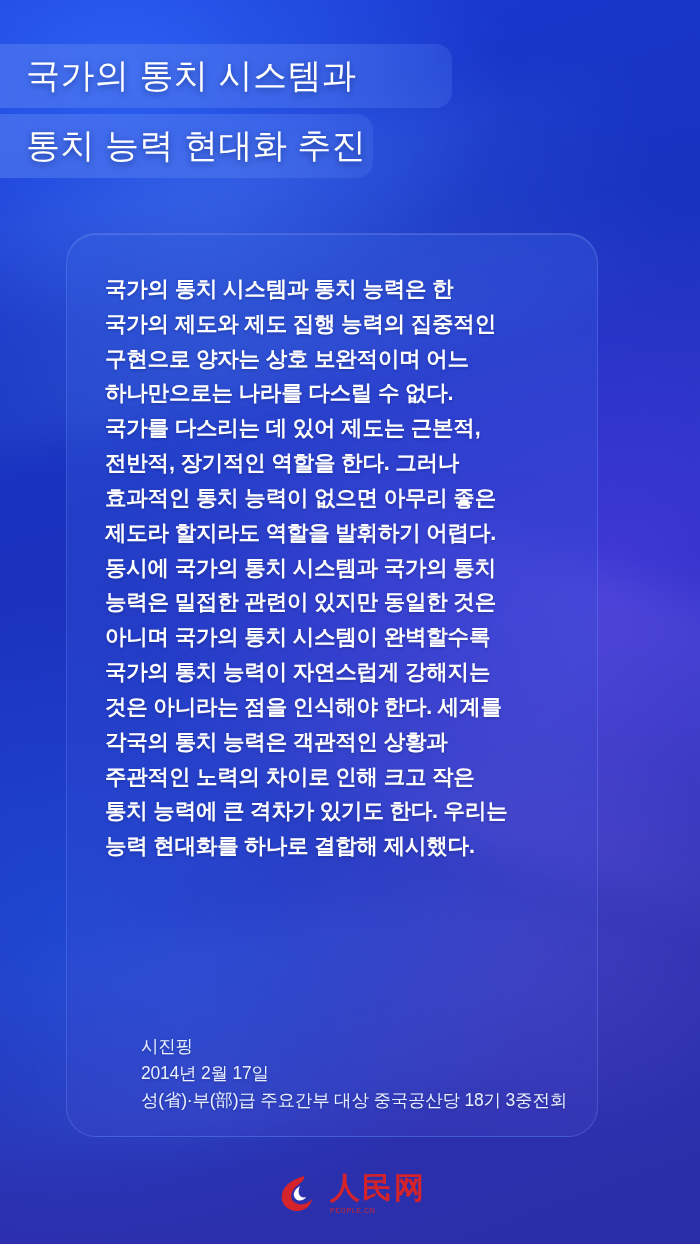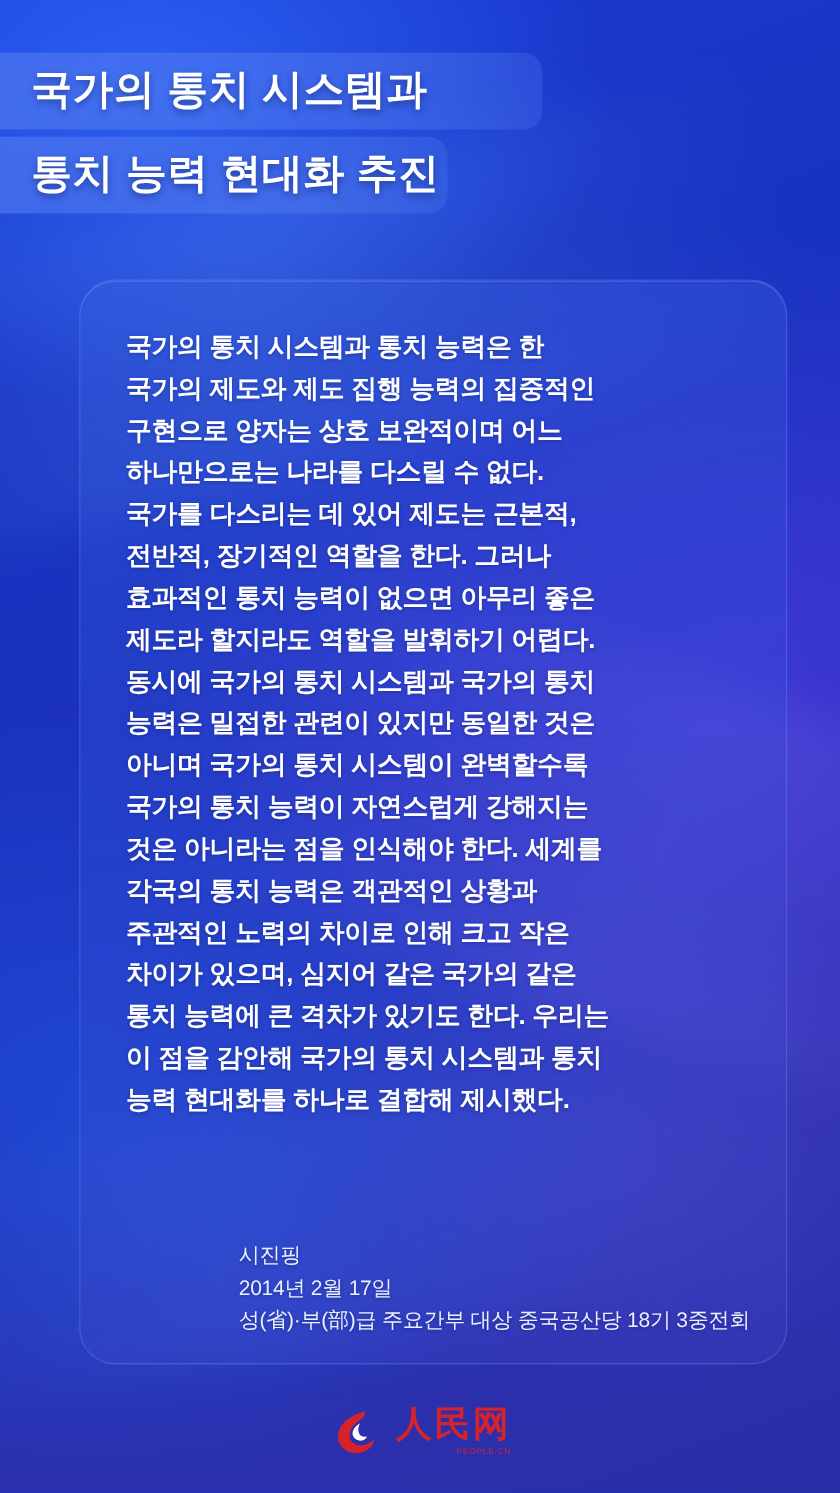--- a/index.html
+++ b/index.html
@@ -68,7 +68,7 @@
     position: relative;
     color: #ffffff;
     font-size: 34px;
-    font-weight: bold;
+    font-weight: normal;
     letter-spacing: 0.5px;
     line-height: 1;
     padding: 14px 26px 16px 26px;

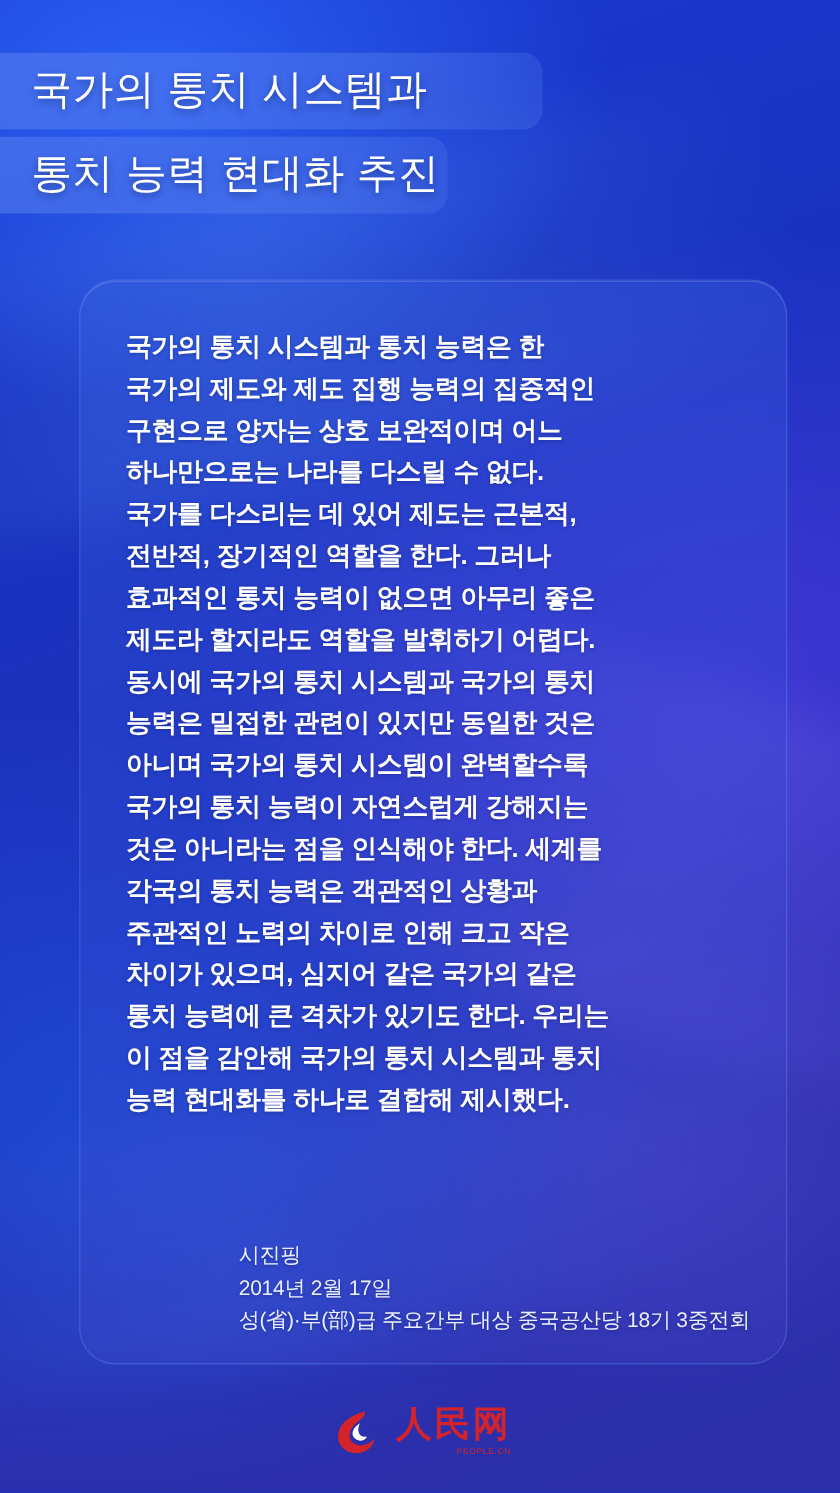--- a/index.html
+++ b/index.html
@@ -91,7 +91,7 @@
     position: absolute;
     left: 66px;
     top: 233px;
-    width: 590px;
+    width: 532px;
     height: 904px;
     border-radius: 30px 30px 30px 30px;
     background: linear-gradient(165deg, rgba(54,96,222,0.42) 0%, rgba(52,80,215,0.30) 45%, rgba(70,70,200,0.26) 100%);

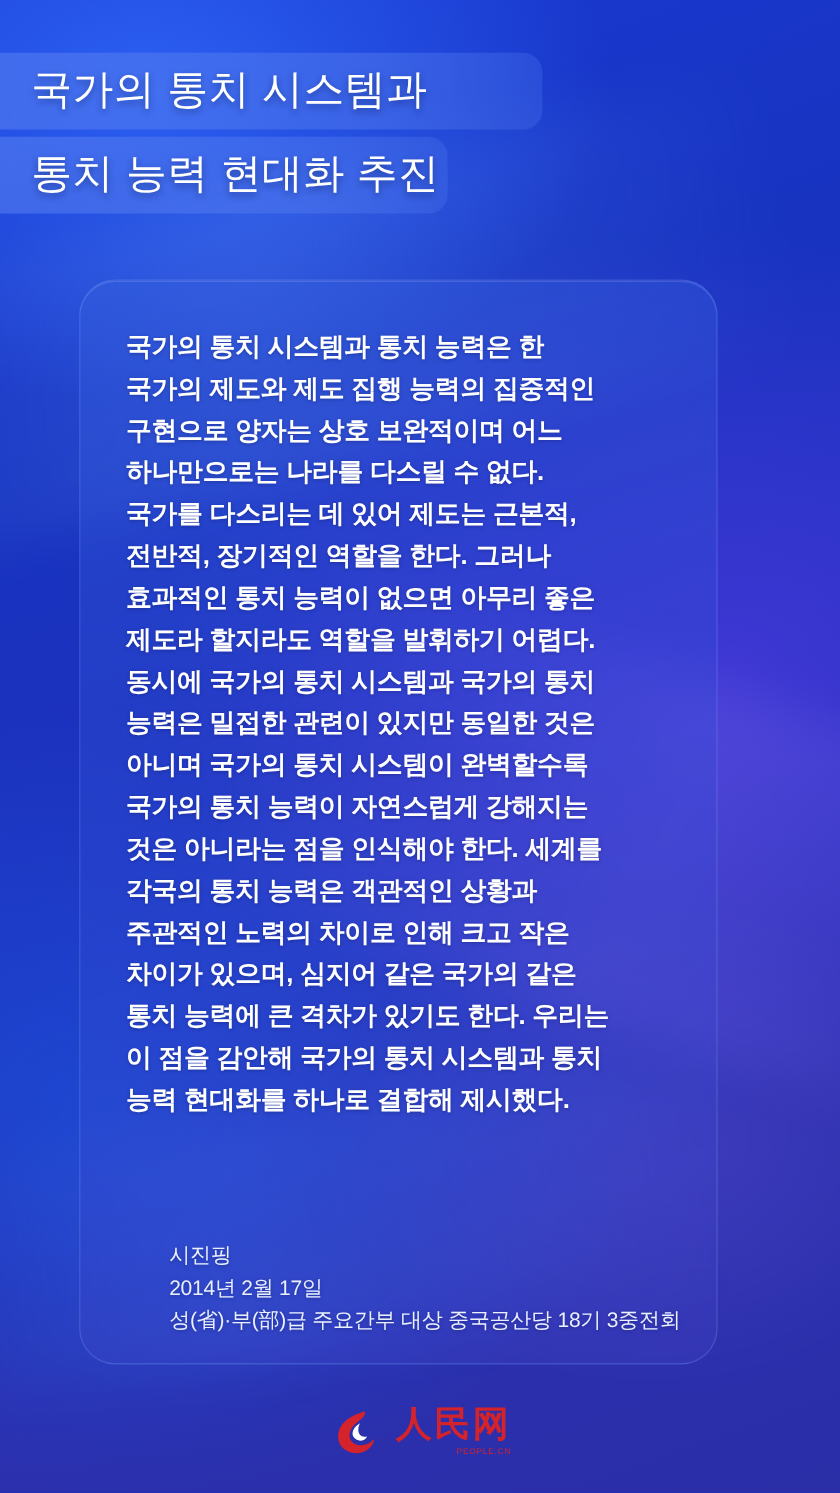--- a/index.html
+++ b/index.html
@@ -208,7 +208,6 @@
       <span class="ln">것은 아니라는 점을 인식해야 한다. 세계를</span>
       <span class="ln">각국의 통치 능력은 객관적인 상황과</span>
       <span class="ln">주관적인 노력의 차이로 인해 크고 작은</span>
-      <span class="ln">차이가 있으며, 심지어 같은 국가의 같은</span>
       <span class="ln">통치 능력에 큰 격차가 있기도 한다. 우리는</span>
       <span class="ln">이 점을 감안해 국가의 통치 시스템과 통치</span>
       <span class="ln">능력 현대화를 하나로 결합해 제시했다.</span>

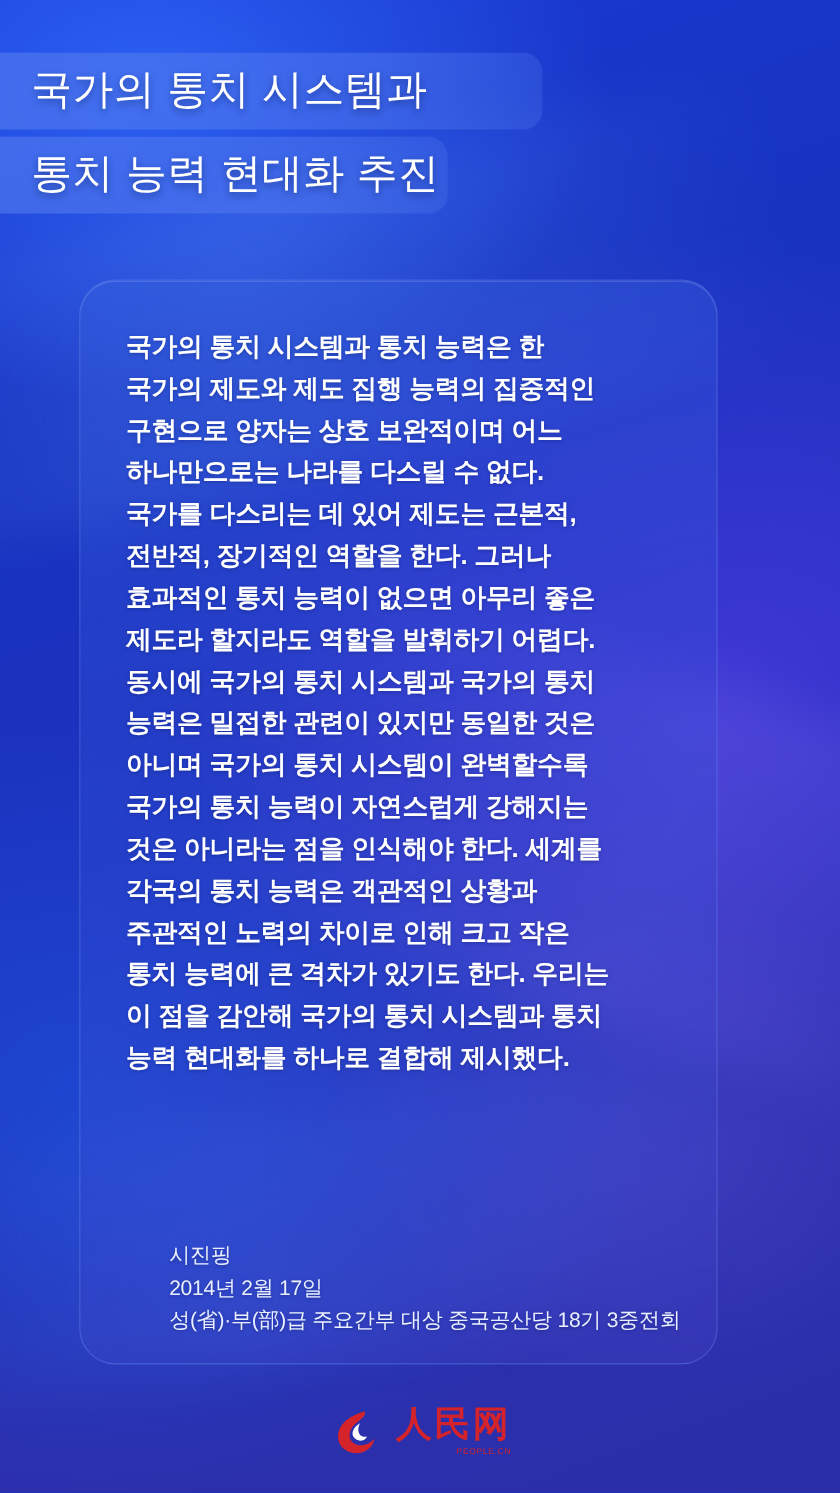--- a/index.html
+++ b/index.html
@@ -209,7 +209,6 @@
       <span class="ln">각국의 통치 능력은 객관적인 상황과</span>
       <span class="ln">주관적인 노력의 차이로 인해 크고 작은</span>
       <span class="ln">통치 능력에 큰 격차가 있기도 한다. 우리는</span>
-      <span class="ln">이 점을 감안해 국가의 통치 시스템과 통치</span>
       <span class="ln">능력 현대화를 하나로 결합해 제시했다.</span>
     </div>
 

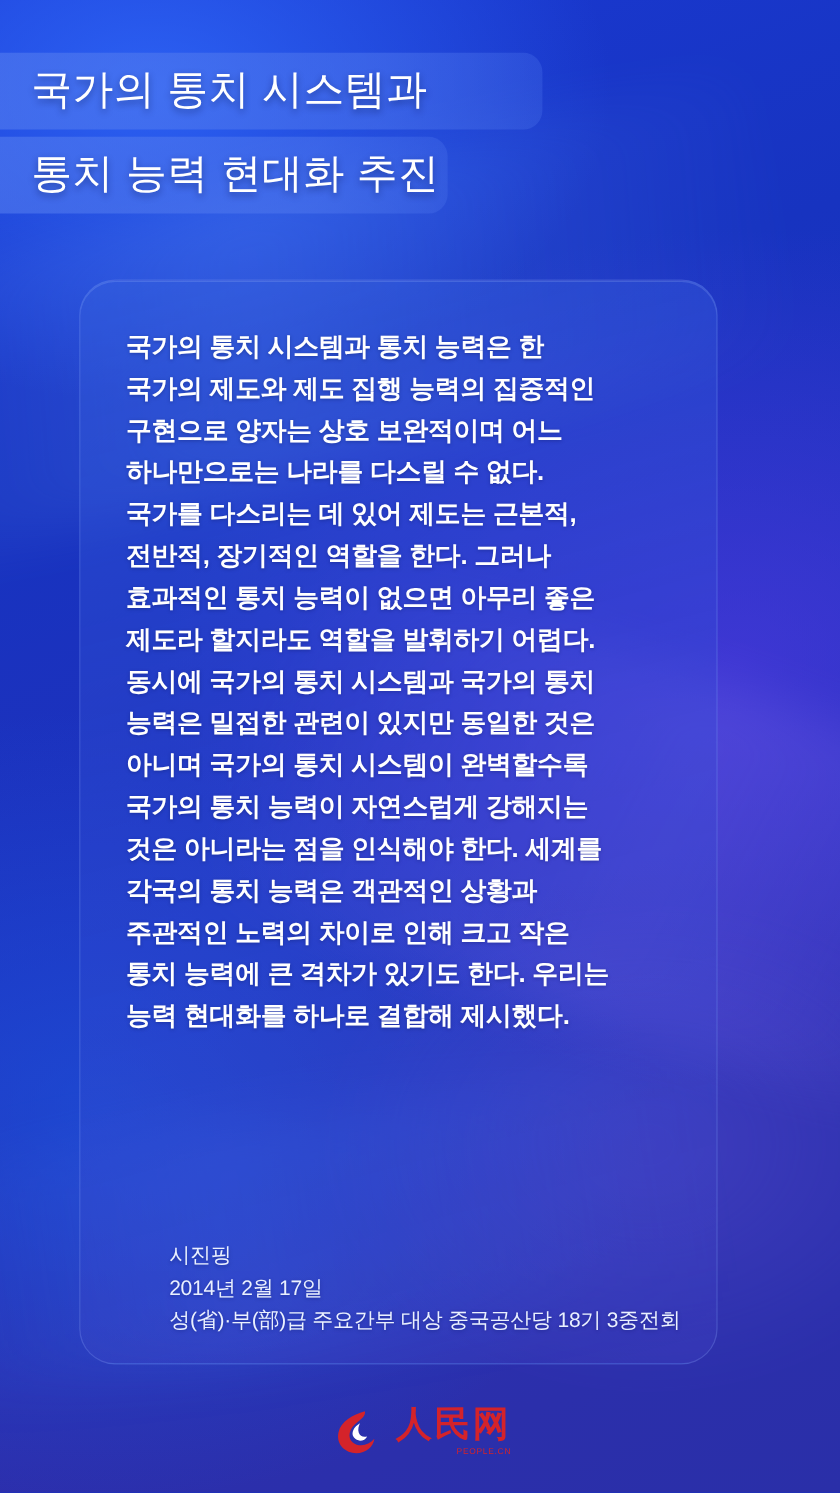--- a/index.html
+++ b/index.html
@@ -159,7 +159,7 @@
   .logo-text {
     display: flex;
     flex-direction: column;
-    align-items: flex-end;
+    align-items: flex-start;
     line-height: 1;
   }
   .logo-cn {

